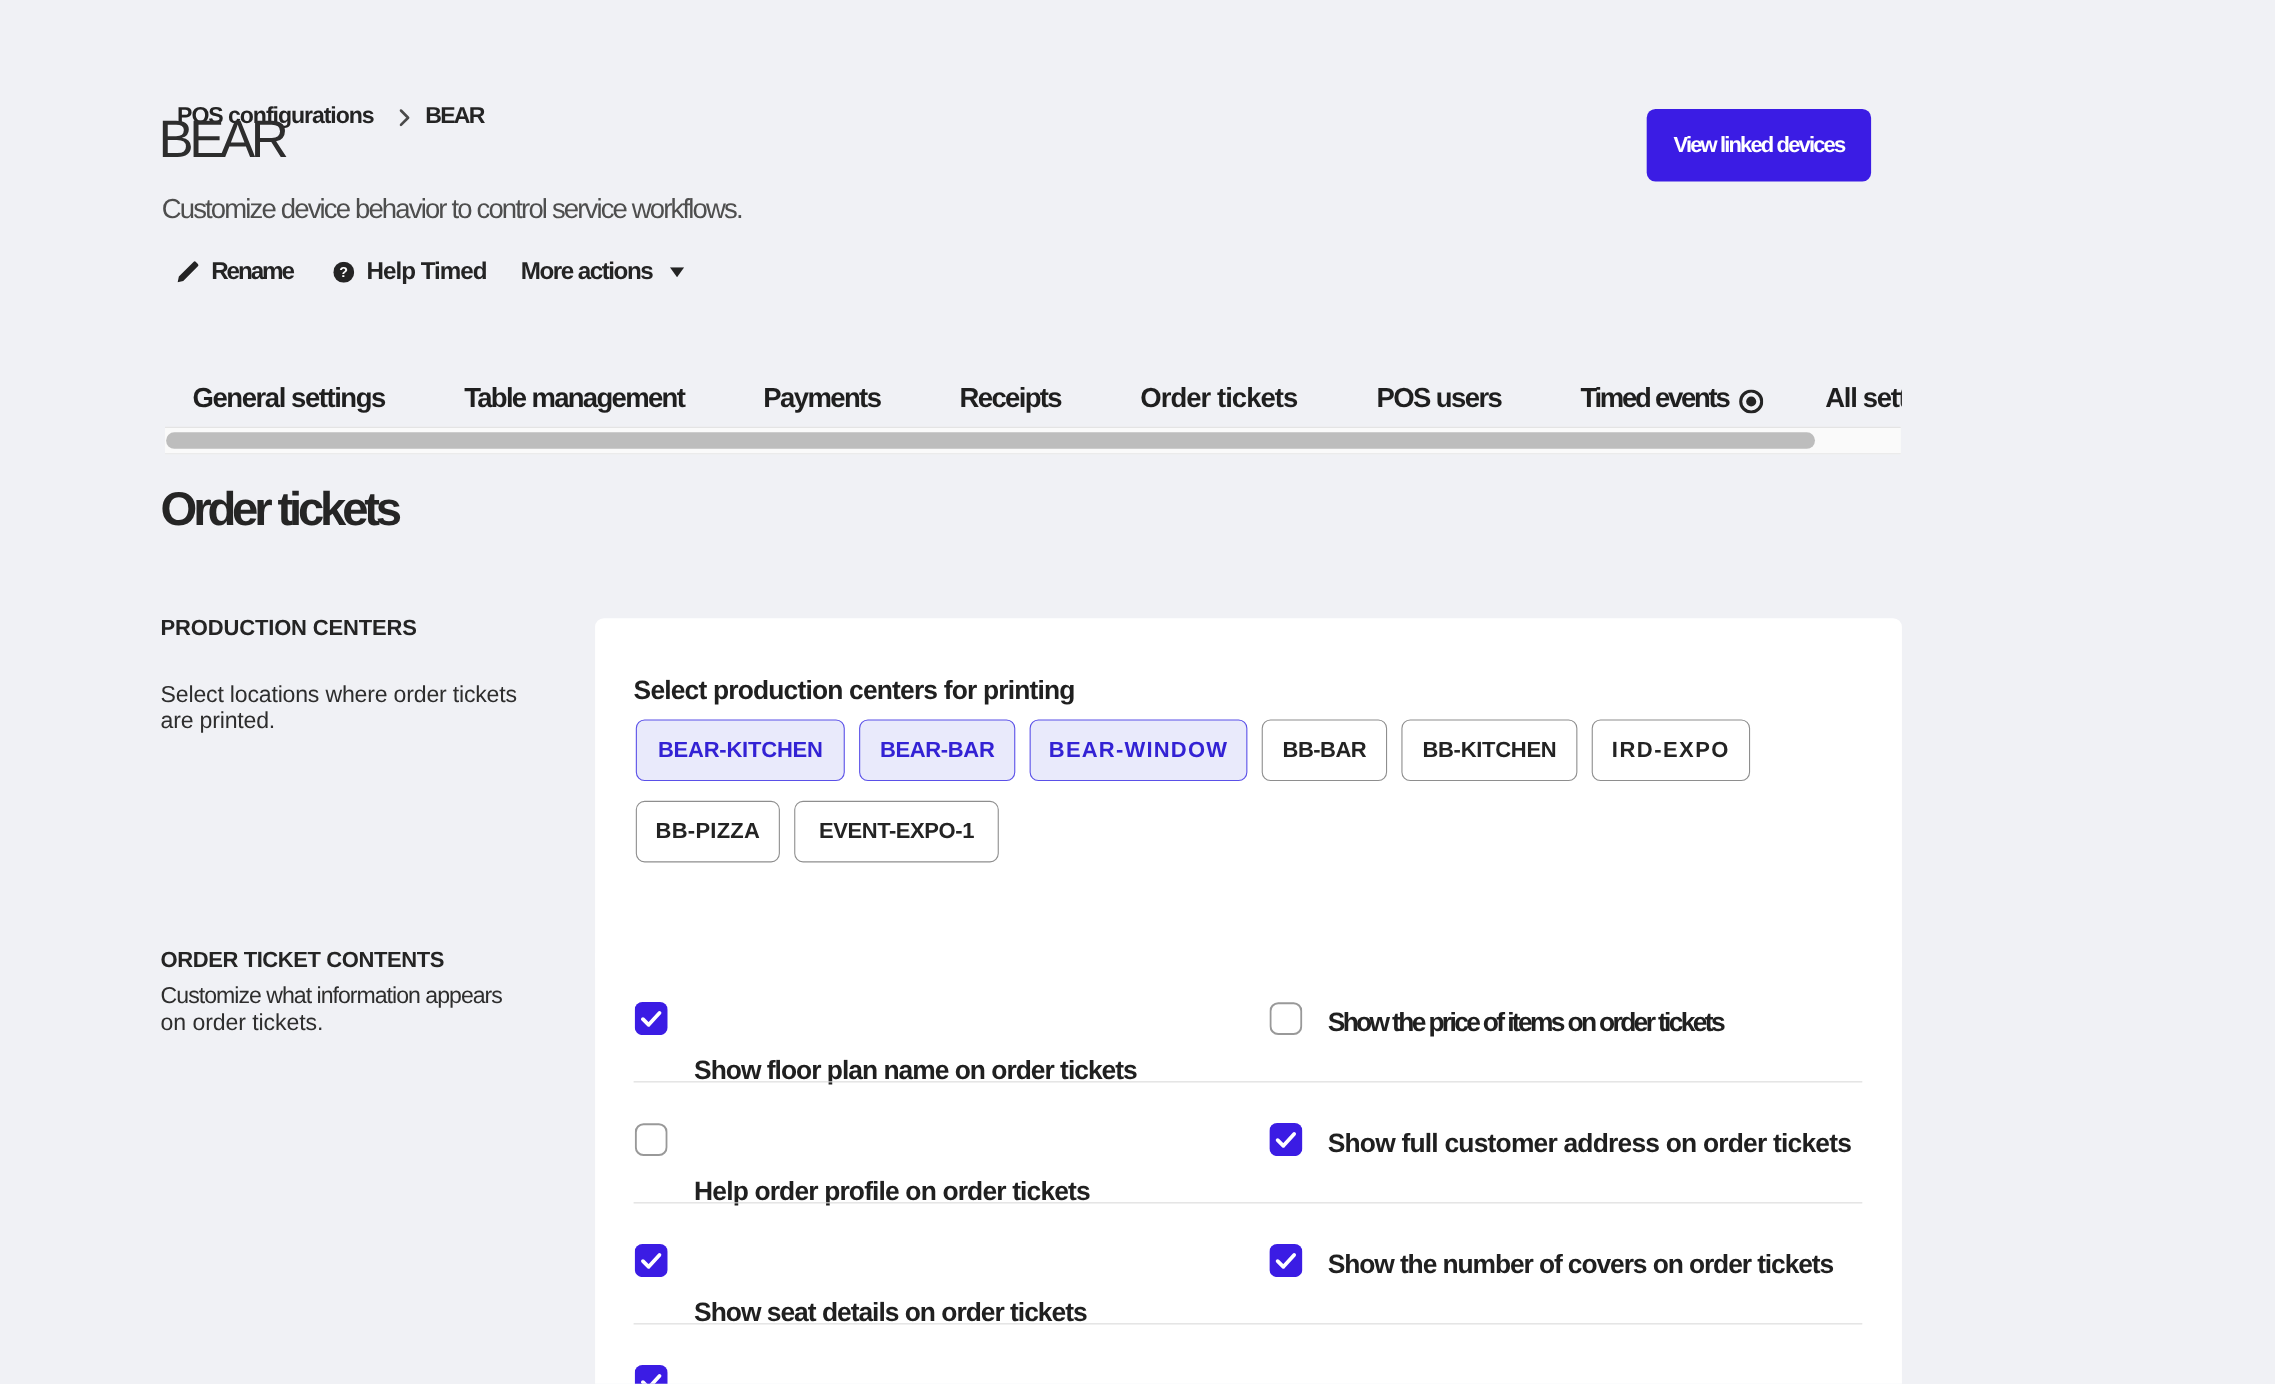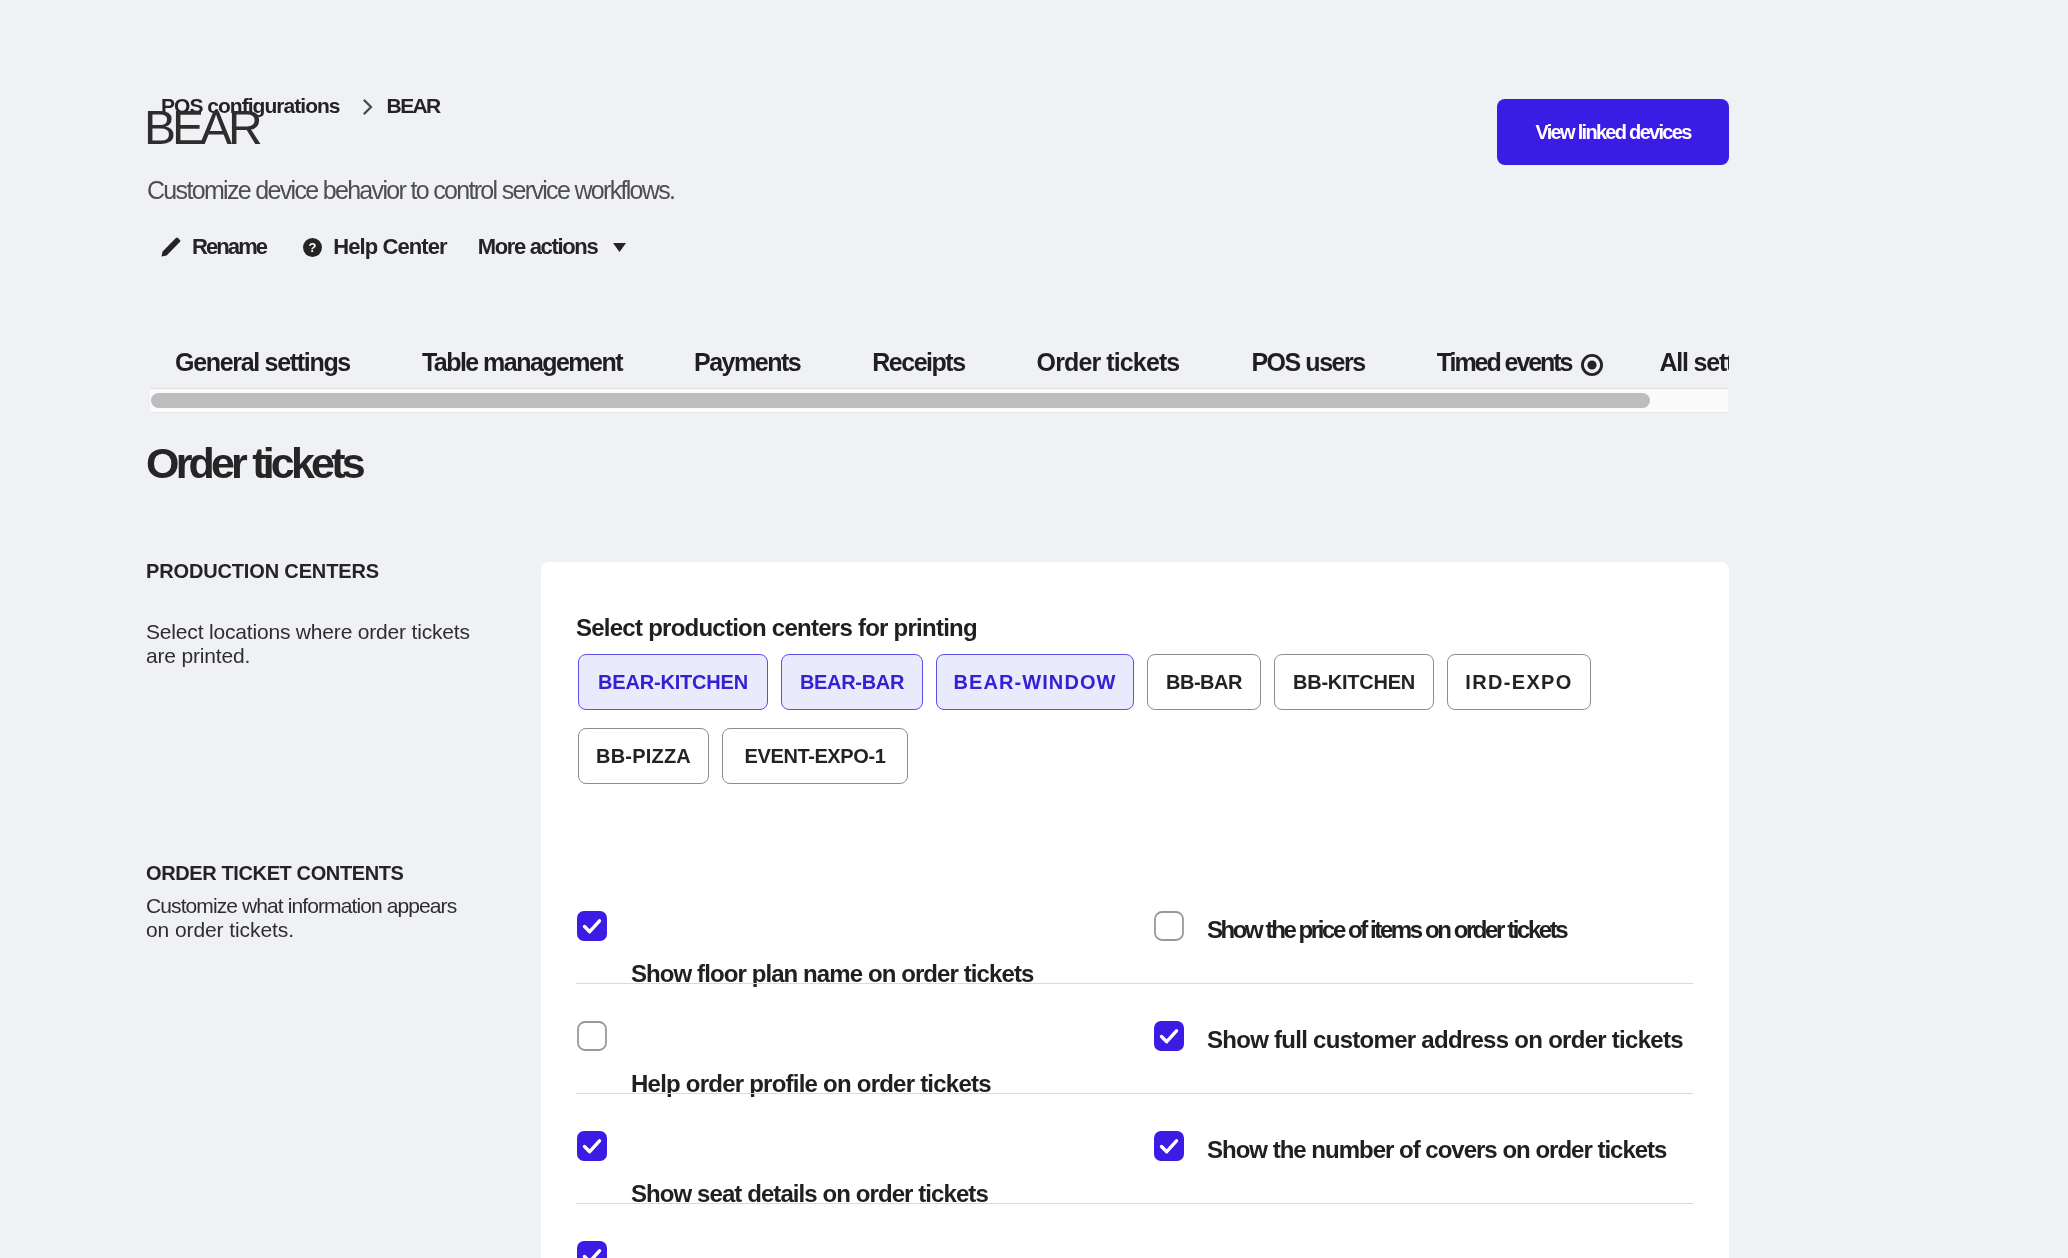--- a/index.html
+++ b/index.html
@@ -14,7 +14,7 @@
 
   
   .h1 { left:144px; top:100px; font-size:48px; font-weight:400; color:#2d2d2d; letter-spacing:-4px; }
-  .btn { left:1497px; top:99px; width:232px; height:66px; background:#3b1ce4; border-radius:8px; color:#fff; font-size:20px; font-weight:bold; letter-spacing:-1.7px; display:flex; align-items:center; justify-content:center; }
+  .btn { left:1497px; top:99px; width:204px; height:66px; background:#3b1ce4; border-radius:8px; color:#fff; font-size:20px; font-weight:bold; letter-spacing:-1.7px; display:flex; align-items:center; justify-content:center; }
   .sub { left:147px; top:176px; font-size:25px; color:#4e4e4e; letter-spacing:-1.68px; }
 
   

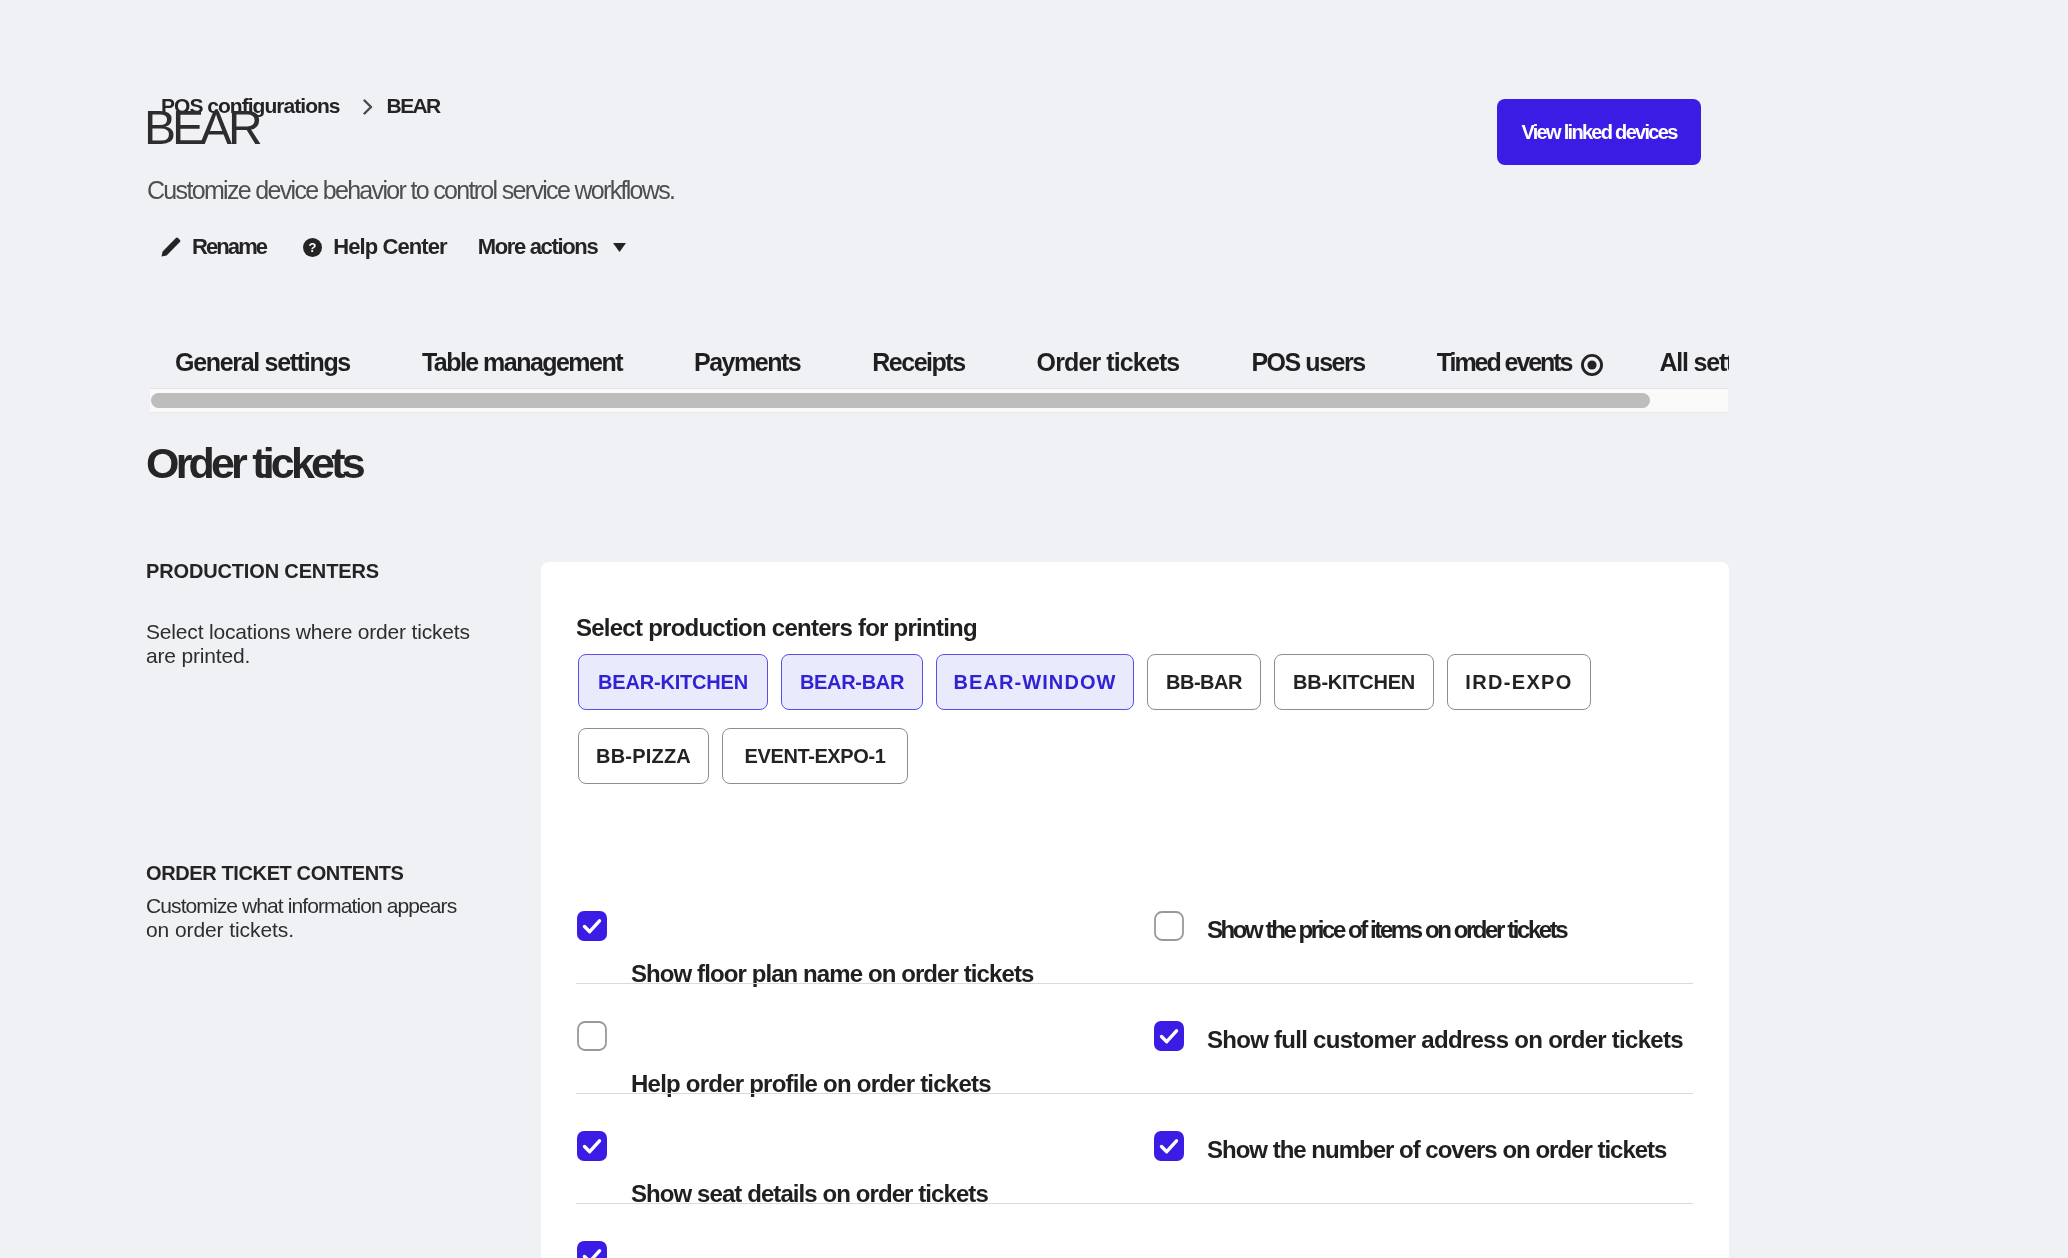--- a/index.html
+++ b/index.html
@@ -78,7 +78,7 @@
       <circle cx="9.5" cy="9.5" r="9.5" fill="#242424"></circle>
       <text x="9.5" y="14.2" font-size="13" font-weight="bold" fill="#fff" text-anchor="middle" font-family="Liberation Sans">?</text>
     </svg>
-  <span style="margin-right:31px; letter-spacing:-0.9px">Help Center</span>
+  <span style="margin-right:31px; letter-spacing:-0.9px">Help Timed</span>
   <span style="letter-spacing:-1.35px">More actions</span>
   <svg width="13" height="9" viewBox="0 0 13 9" style="margin-left:16px">
       <path d="M0 0 H13 L6.5 9 Z" fill="#242424"></path>

